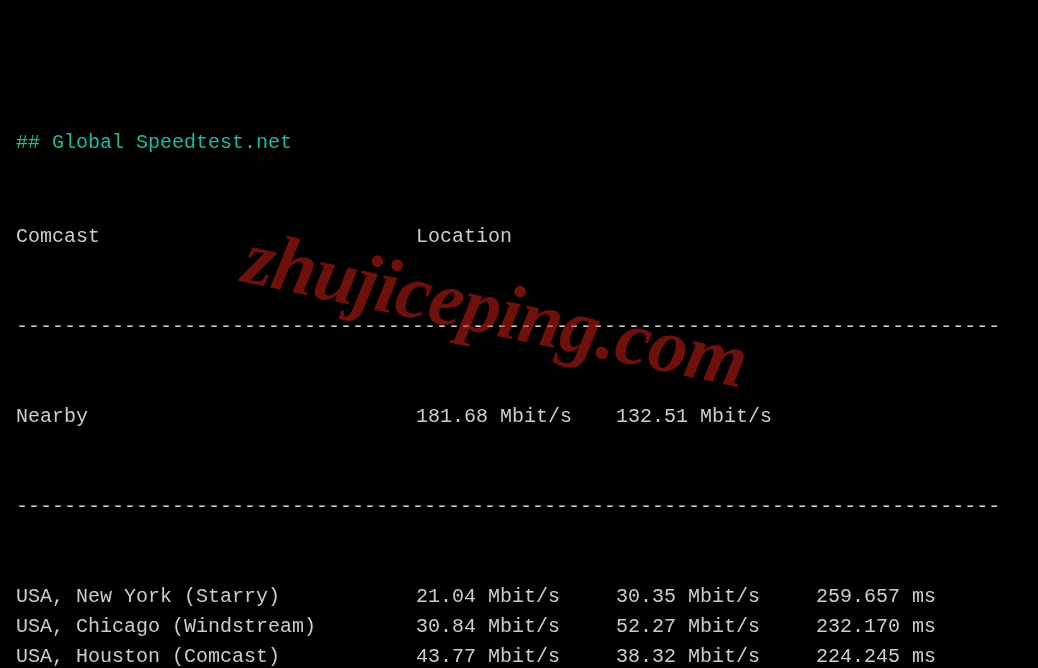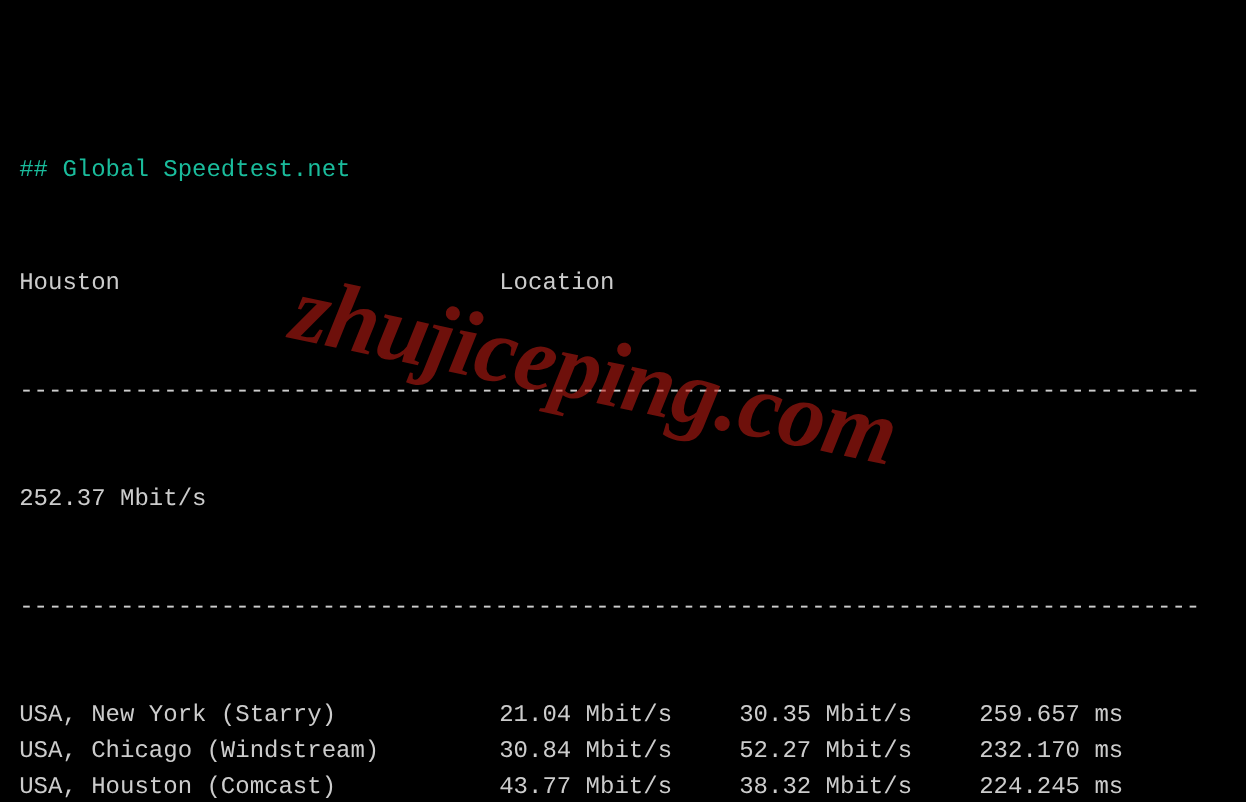--- a/index.html
+++ b/index.html
@@ -47,7 +47,7 @@
 <div class="title">## Global Speedtest.net</div>
 
 <div class="row">
-  <span class="col-location">Houston</span>
+  <span class="col-location">Comcast</span>
   <span class="col-download">Location</span>
 </div>
 

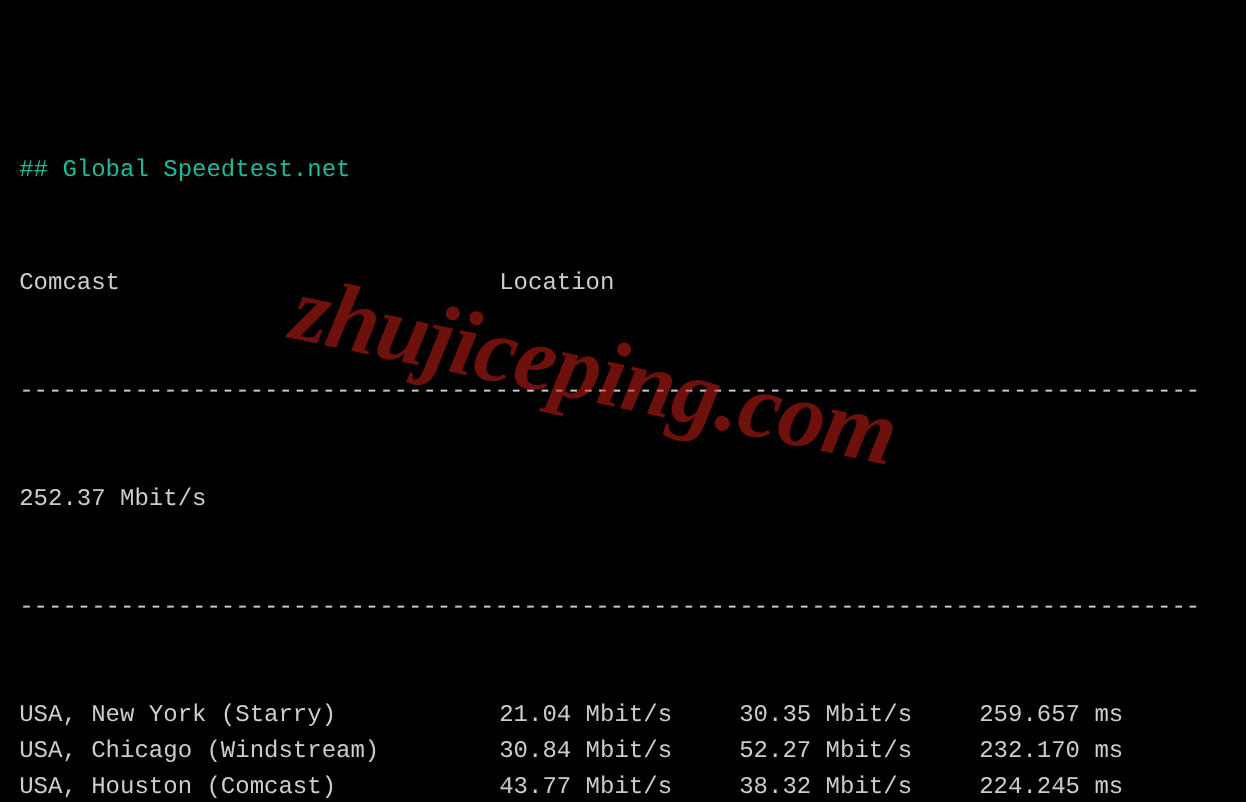--- a/index.html
+++ b/index.html
@@ -54,6 +54,7 @@
 <div class="dashes">----------------------------------------------------------------------------------</div>
 
 <div class="row">
+  <span class="col-location">Nearby</span>
   <span class="col-download">252.37 Mbit/s</span>
 </div>
 

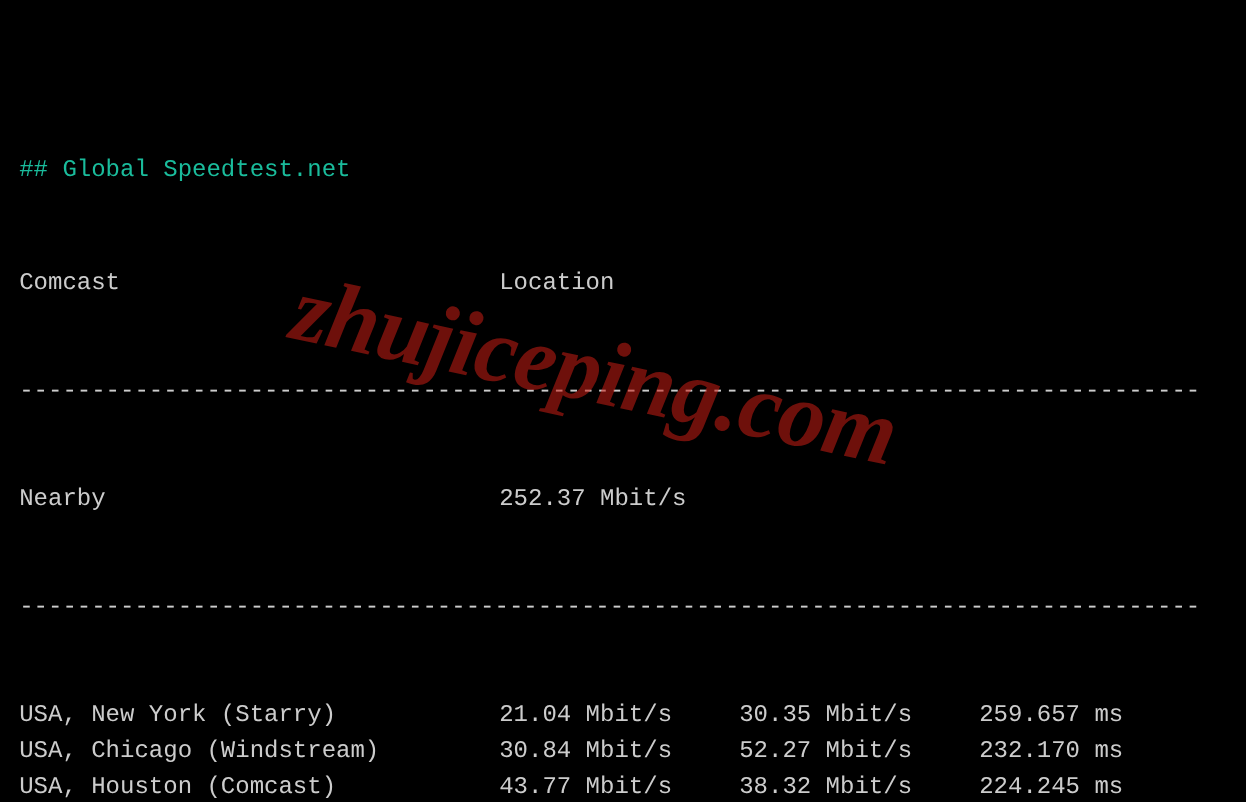--- a/index.html
+++ b/index.html
@@ -55,6 +55,7 @@
 
 <div class="row">
   <span class="col-location">Nearby</span>
+  <span class="col-upload">181.68 Mbit/s</span>
   <span class="col-download">252.37 Mbit/s</span>
 </div>
 

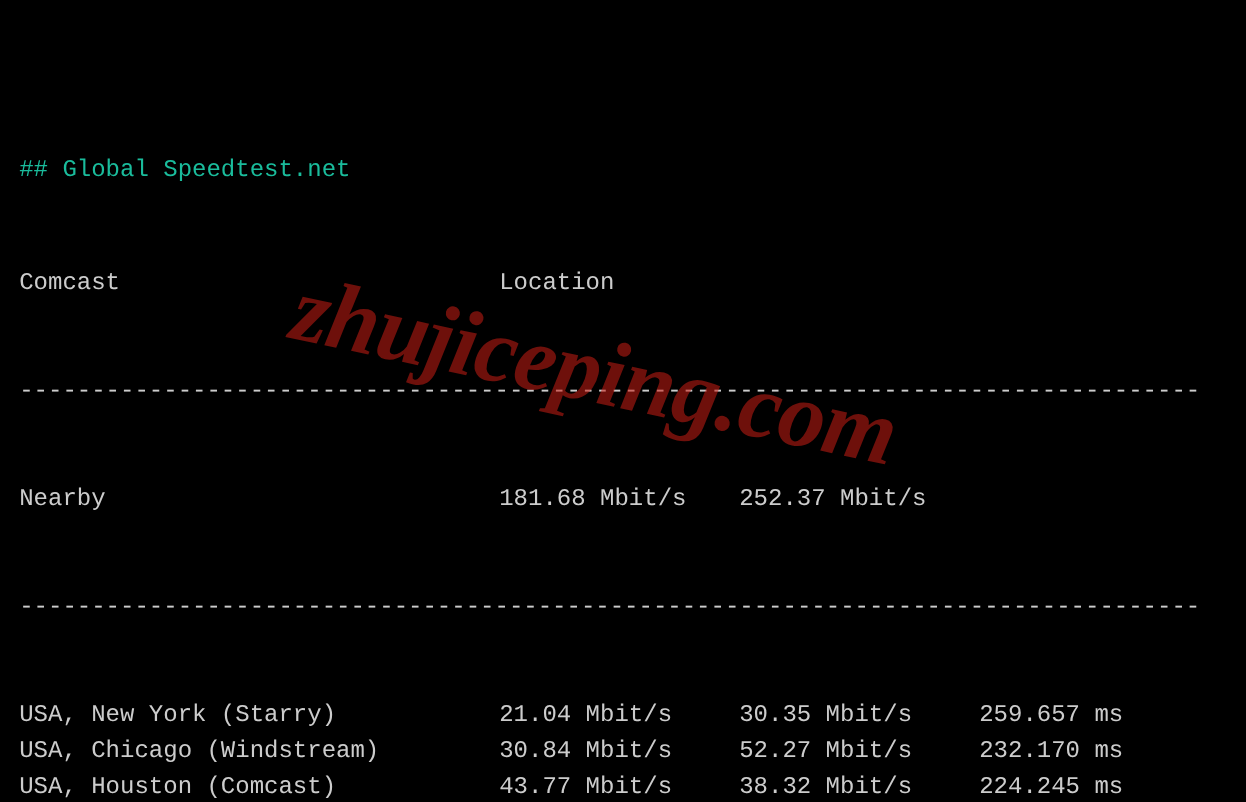--- a/index.html
+++ b/index.html
@@ -56,7 +56,7 @@
 <div class="row">
   <span class="col-location">Nearby</span>
   <span class="col-upload">181.68 Mbit/s</span>
-  <span class="col-download">252.37 Mbit/s</span>
+  <span class="col-download">132.51 Mbit/s</span>
 </div>
 
 <div class="dashes">----------------------------------------------------------------------------------</div>

